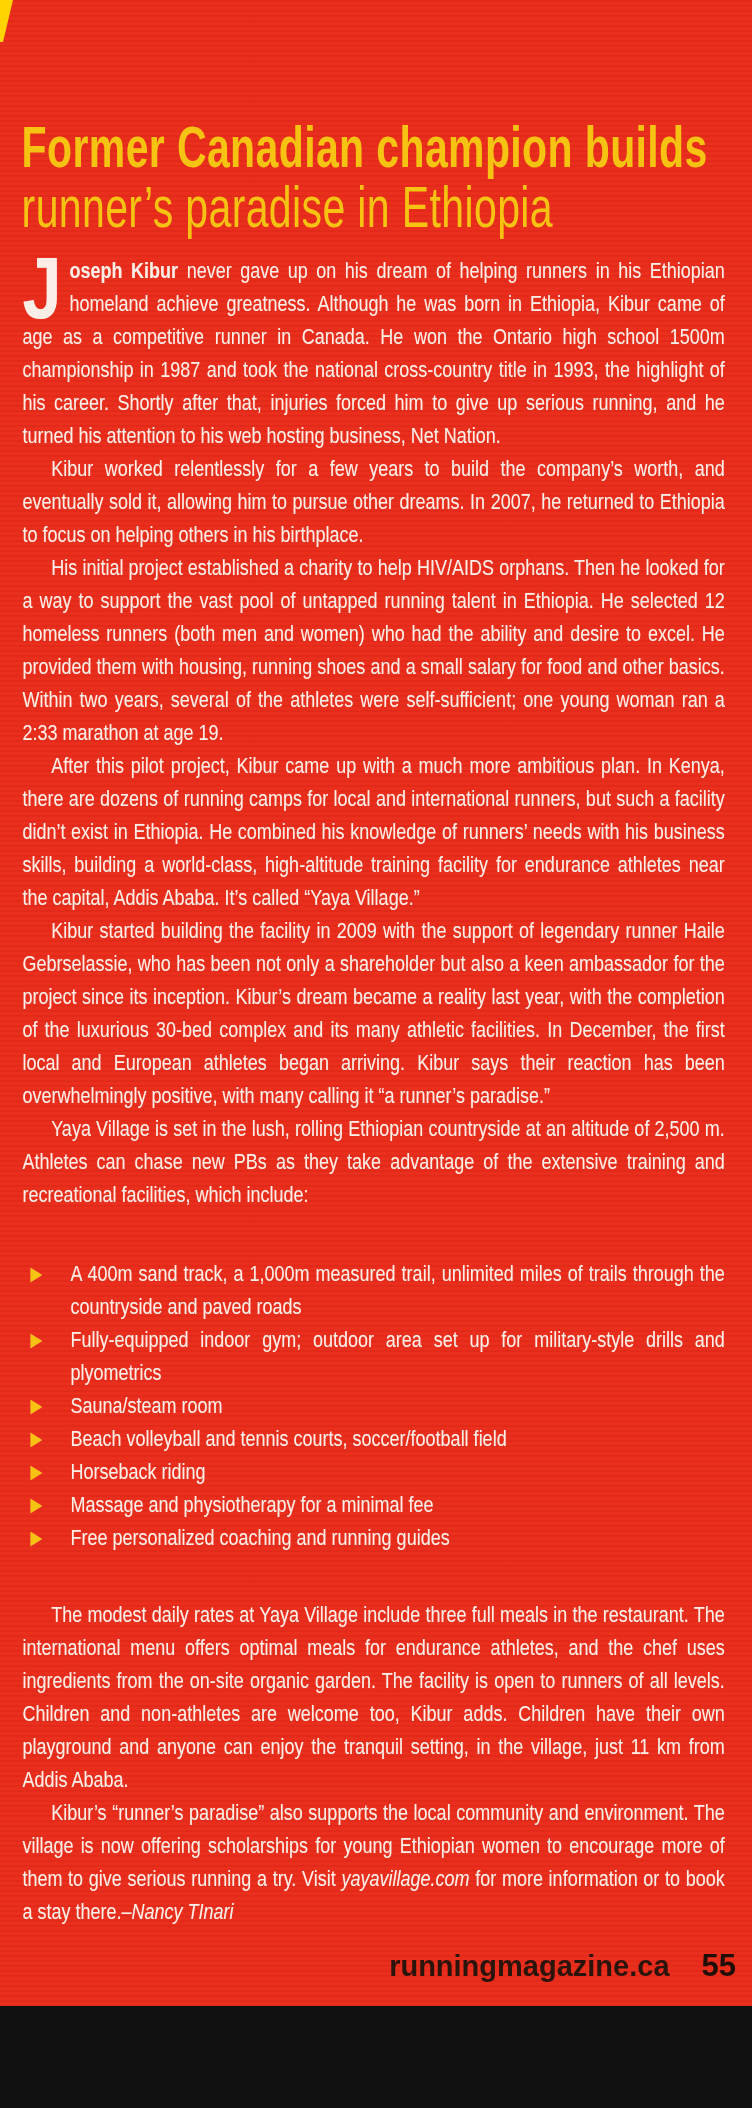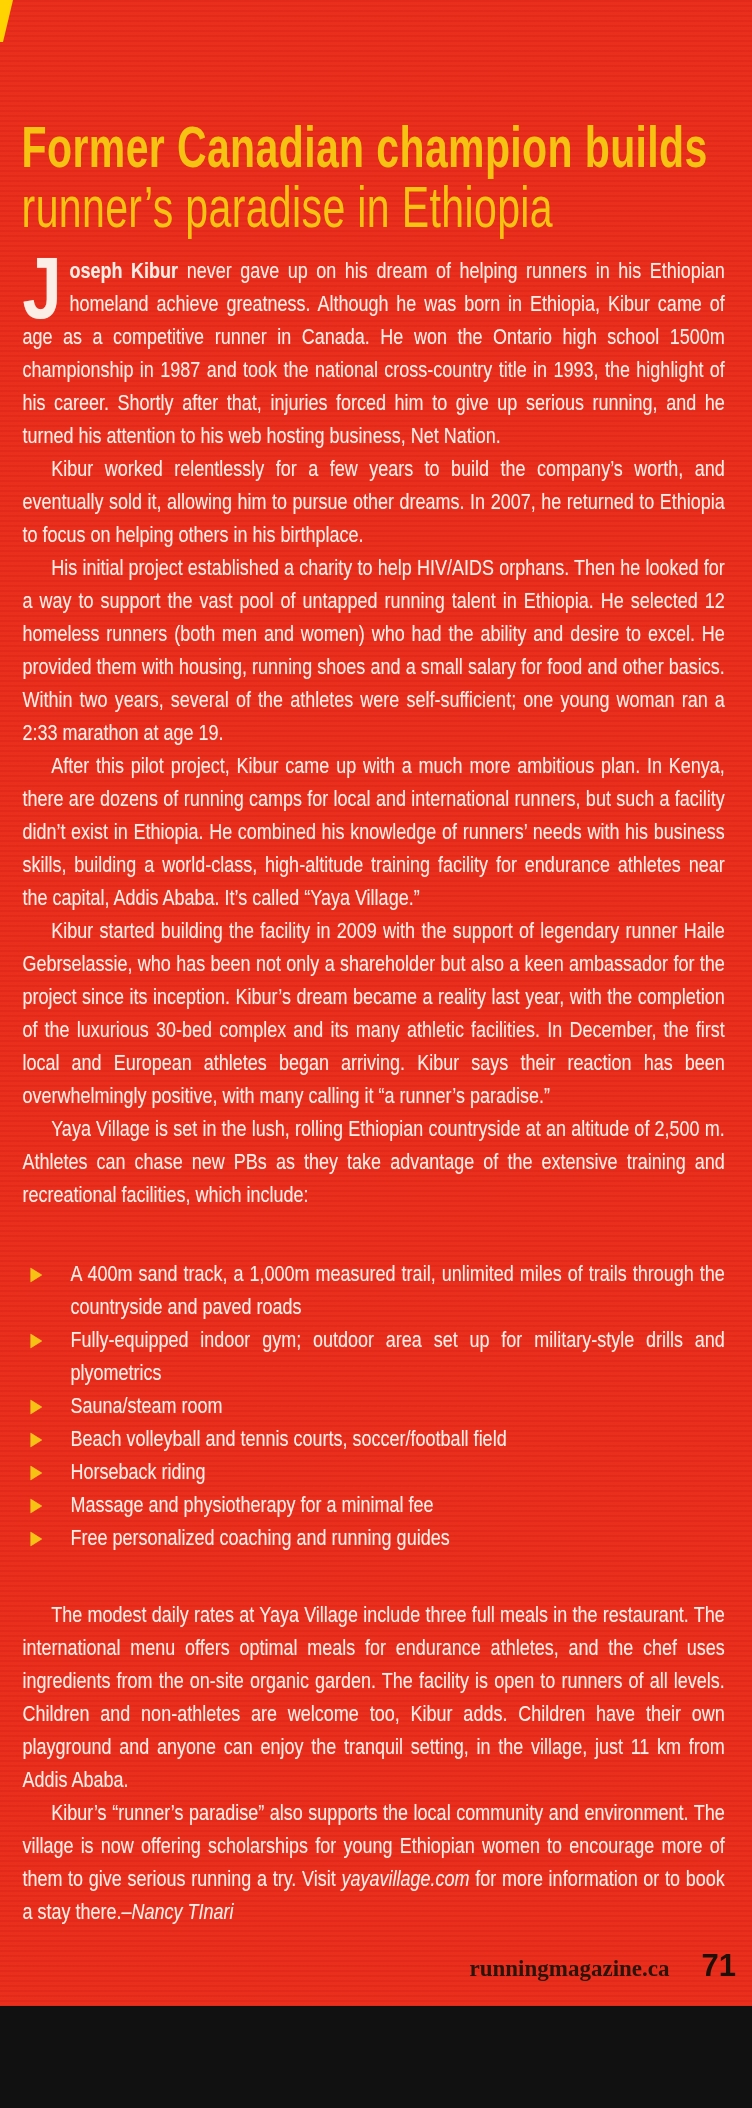--- a/index.html
+++ b/index.html
@@ -80,9 +80,9 @@
     gap: 32px;
   }
   .site-url {
-    font-family: Liberation Serif, serif;
+    font-family: Liberation Sans, sans-serif;
     font-weight: bold;
-    font-size: 23px;
+    font-size: 29px;
     color: #2b140c;
     margin-top: 44px;
   }

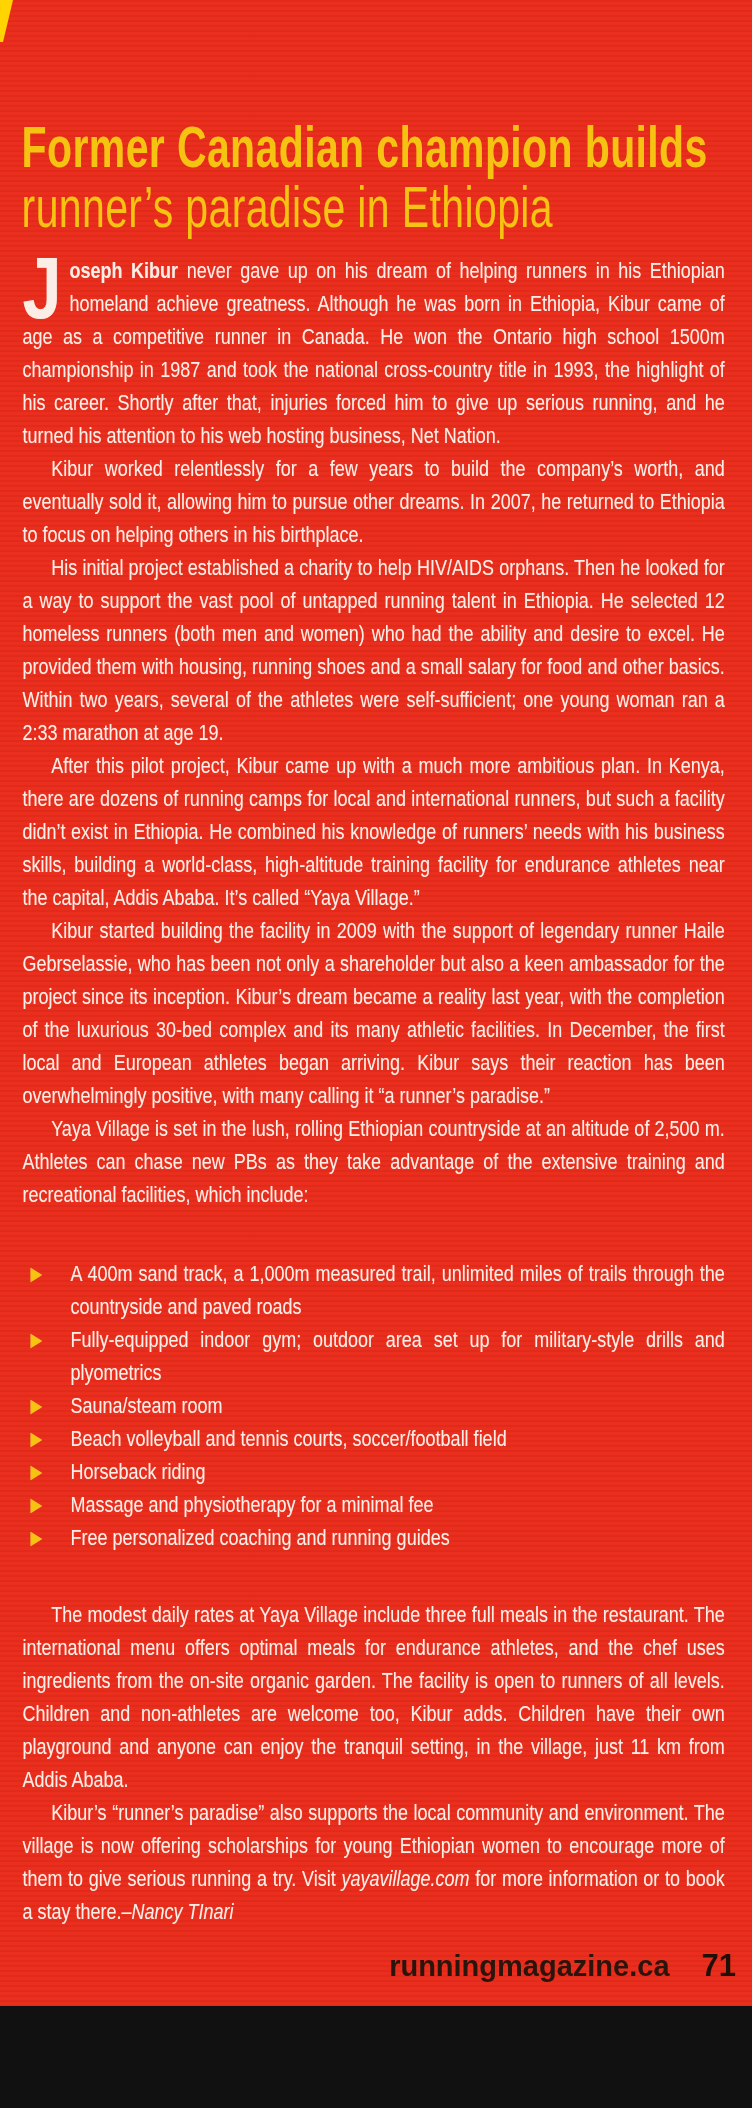--- a/index.html
+++ b/index.html
@@ -154,7 +154,7 @@
 
   <footer class="page-footer">
     <span class="site-url">runningmagazine.ca</span>
-    <span class="page-number">71</span>
+    <span class="page-number">55</span>
   </footer>
 
 </div>

